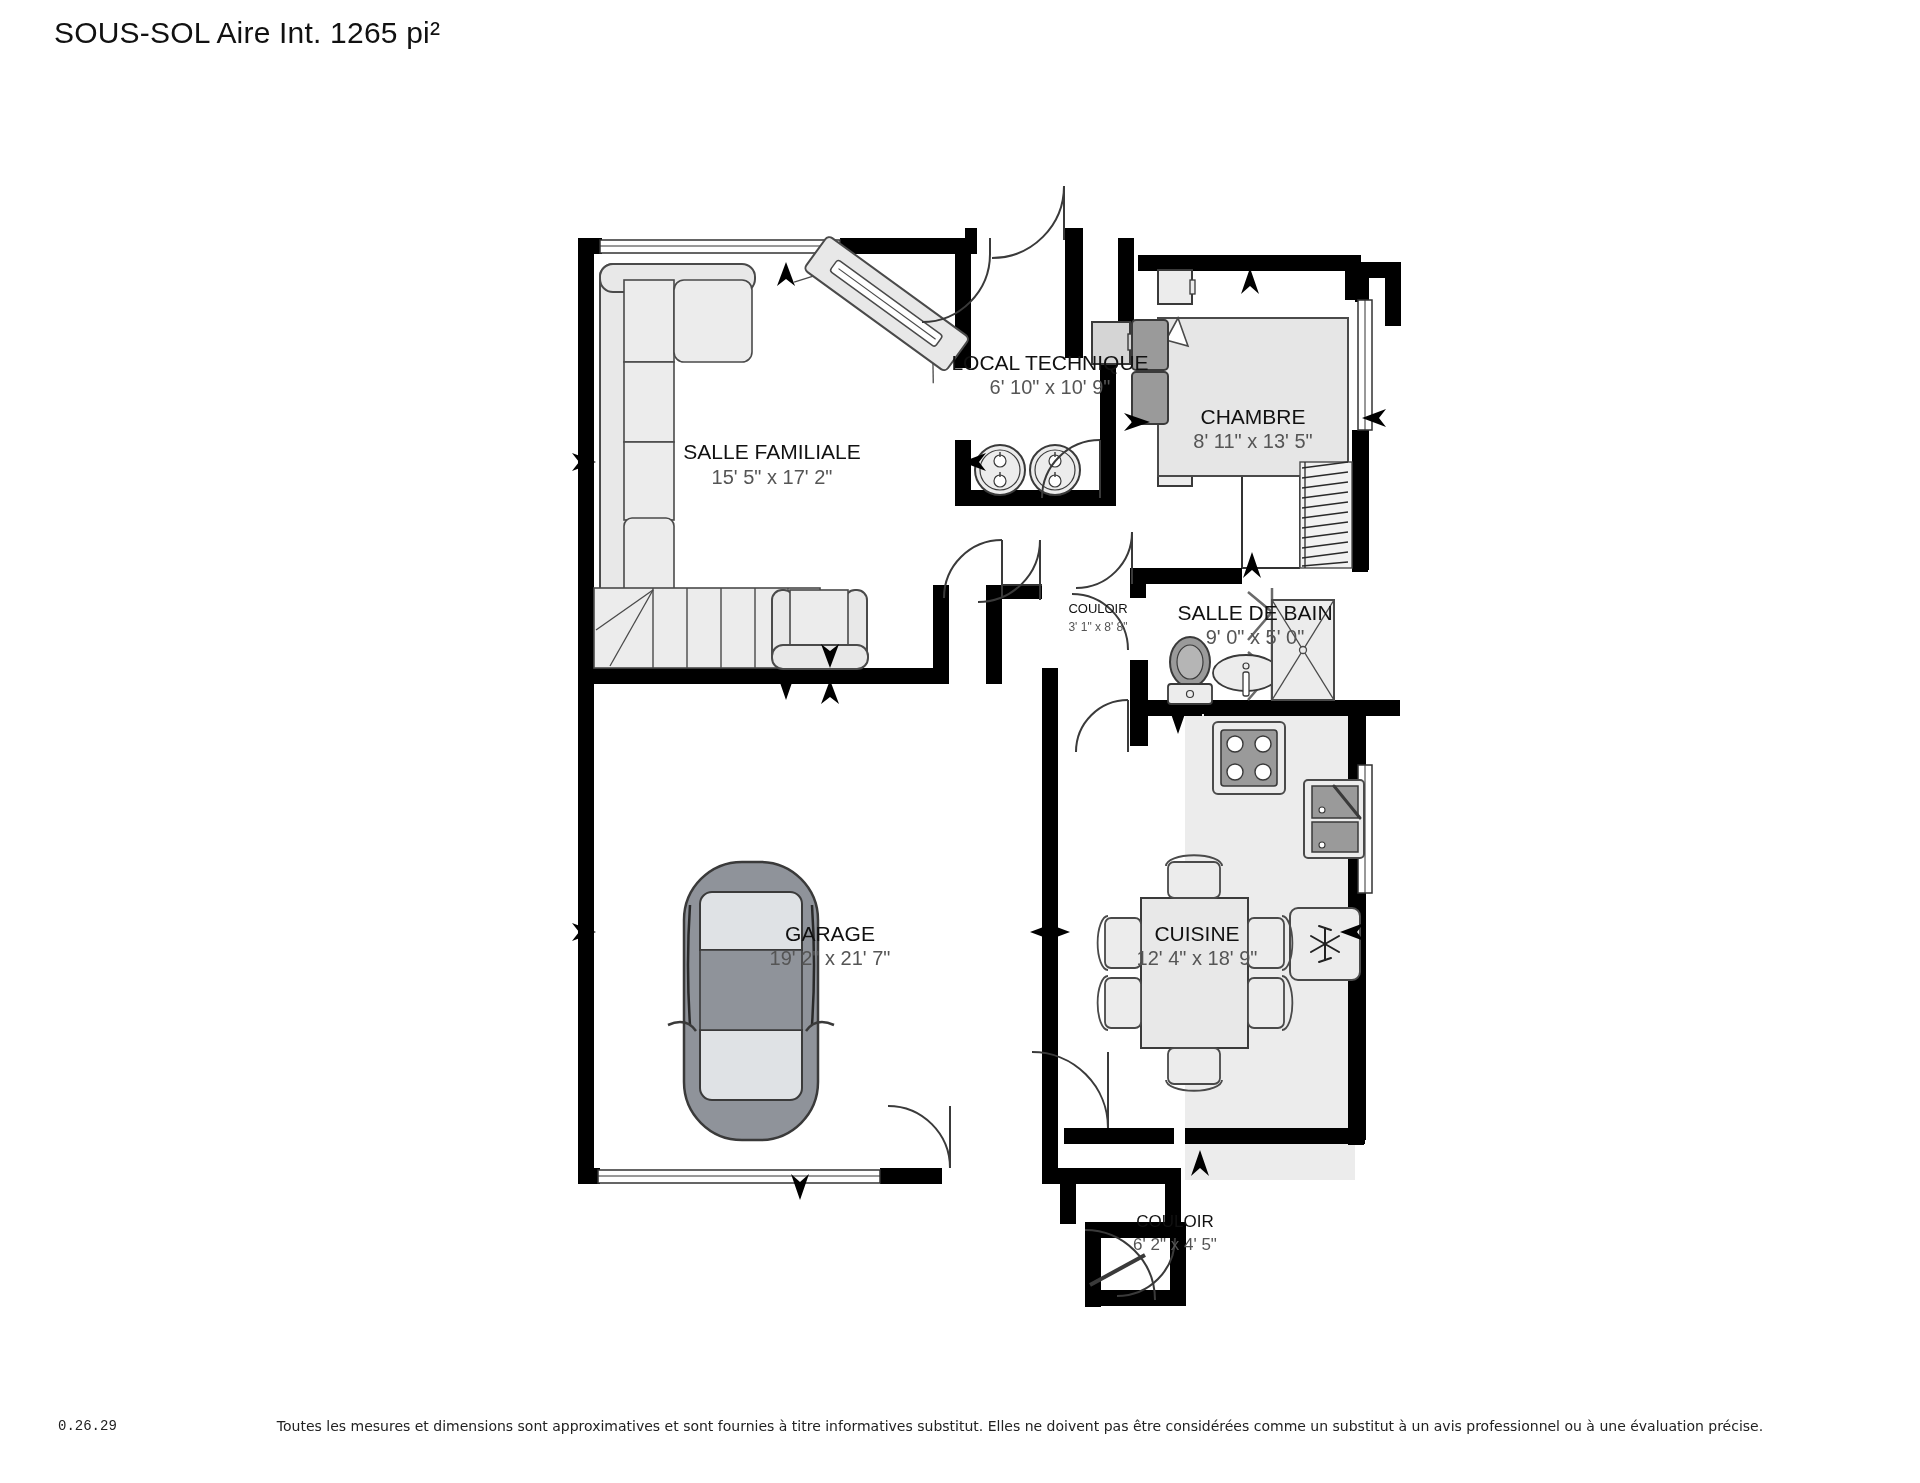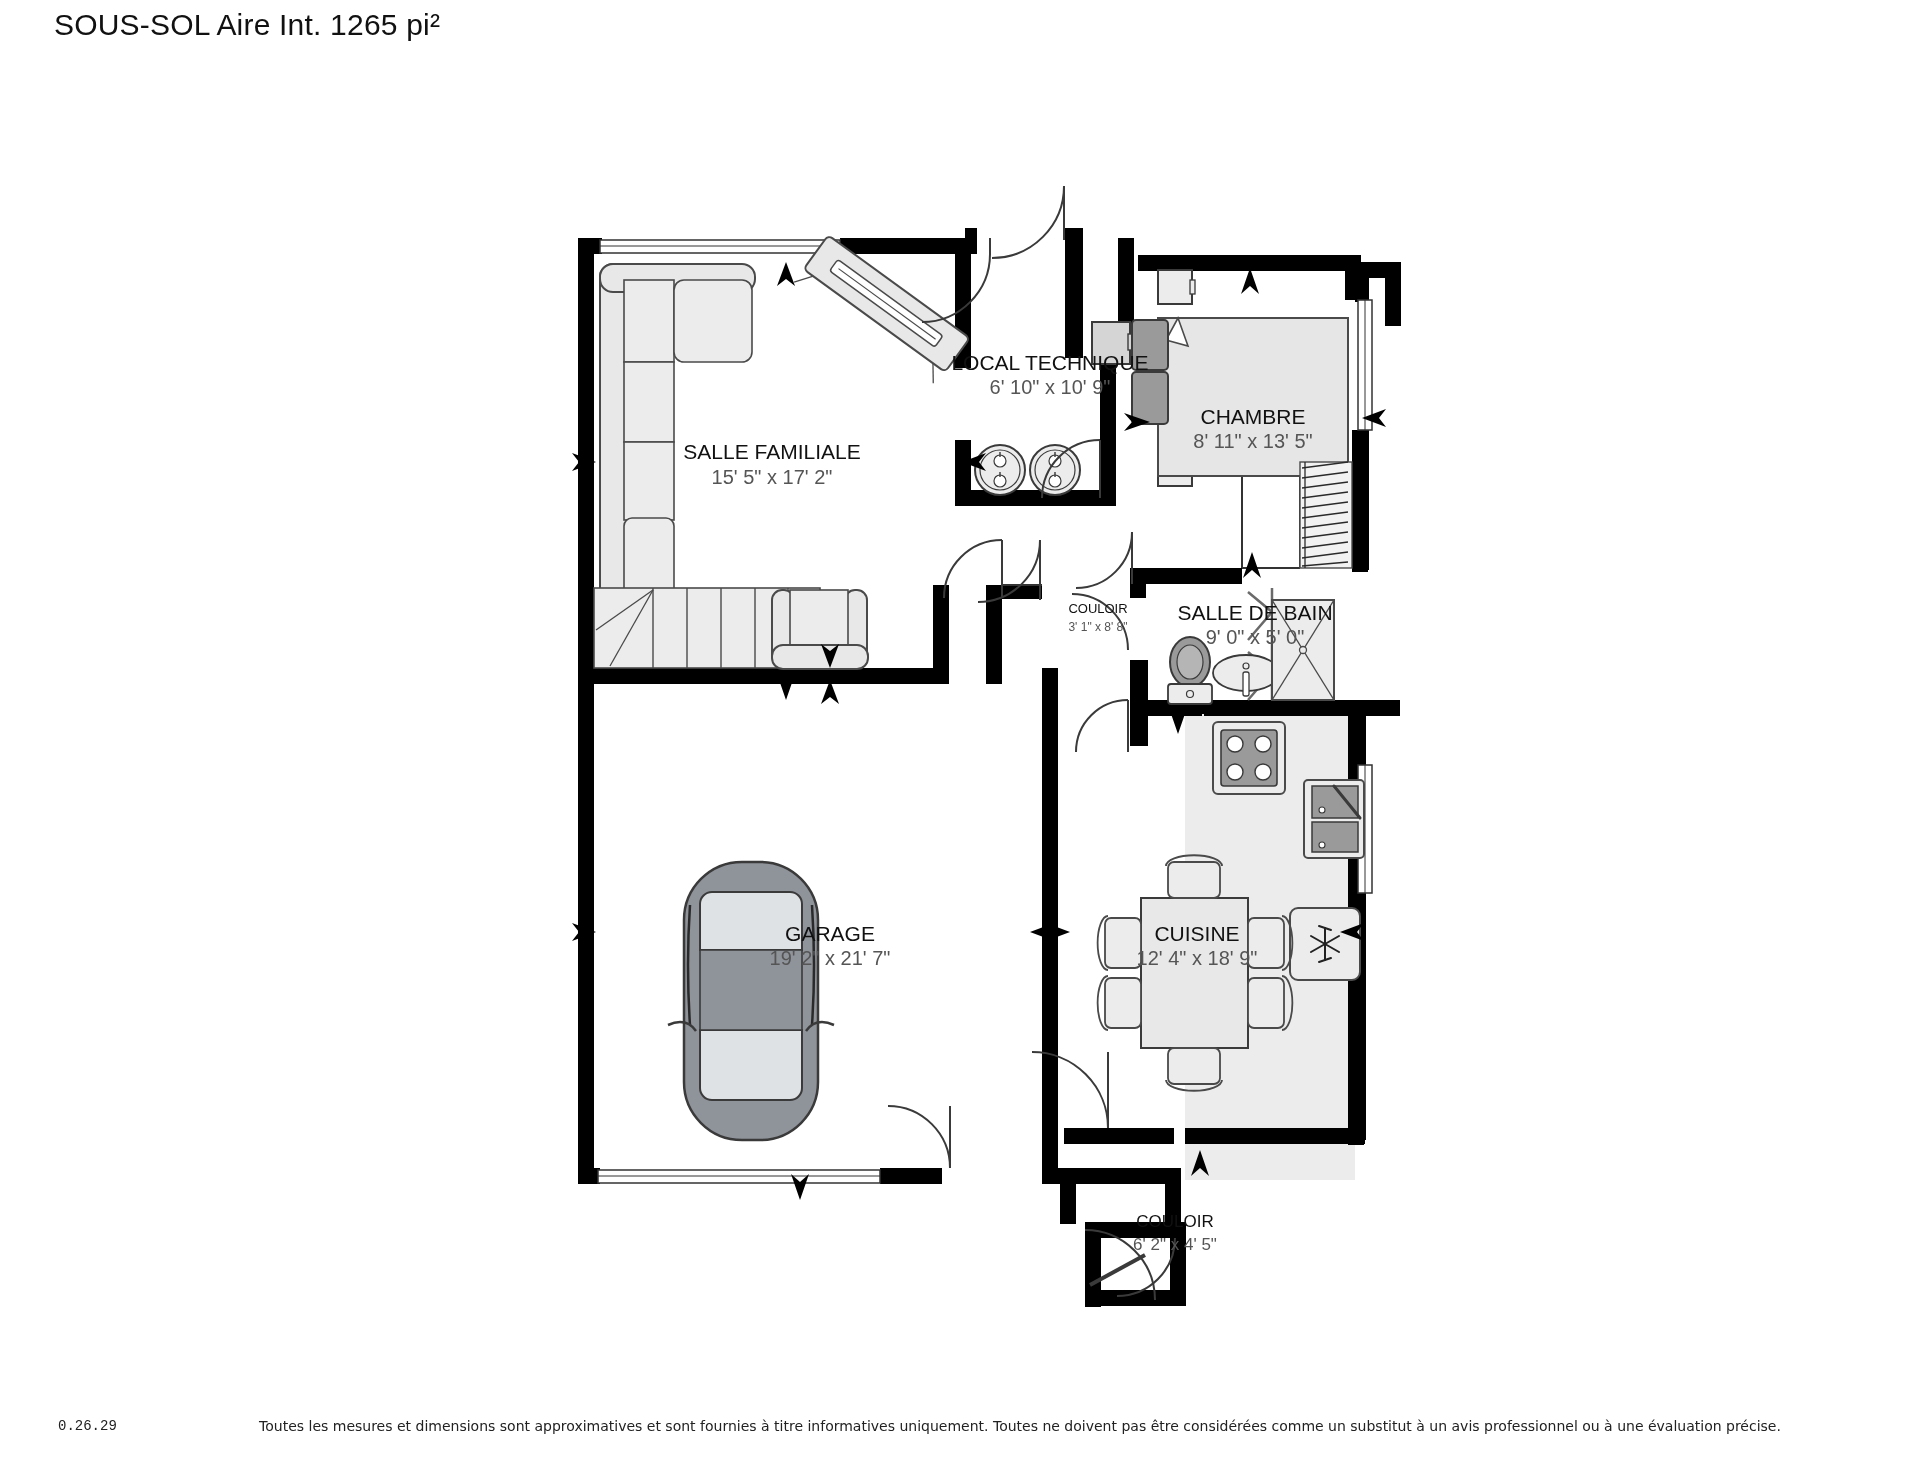--- a/index.html
+++ b/index.html
@@ -9,7 +9,7 @@
     -webkit-font-smoothing:antialiased;
   }
   #plan-title{
-    position:absolute;left:54px;top:8px;
+    position:absolute;left:54px;top:16px;
     font-size:30px;color:#111;letter-spacing:0.2px;white-space:nowrap;
   }
   #floorplan-canvas{position:absolute;left:0;top:0;width:1920px;height:1483px;}

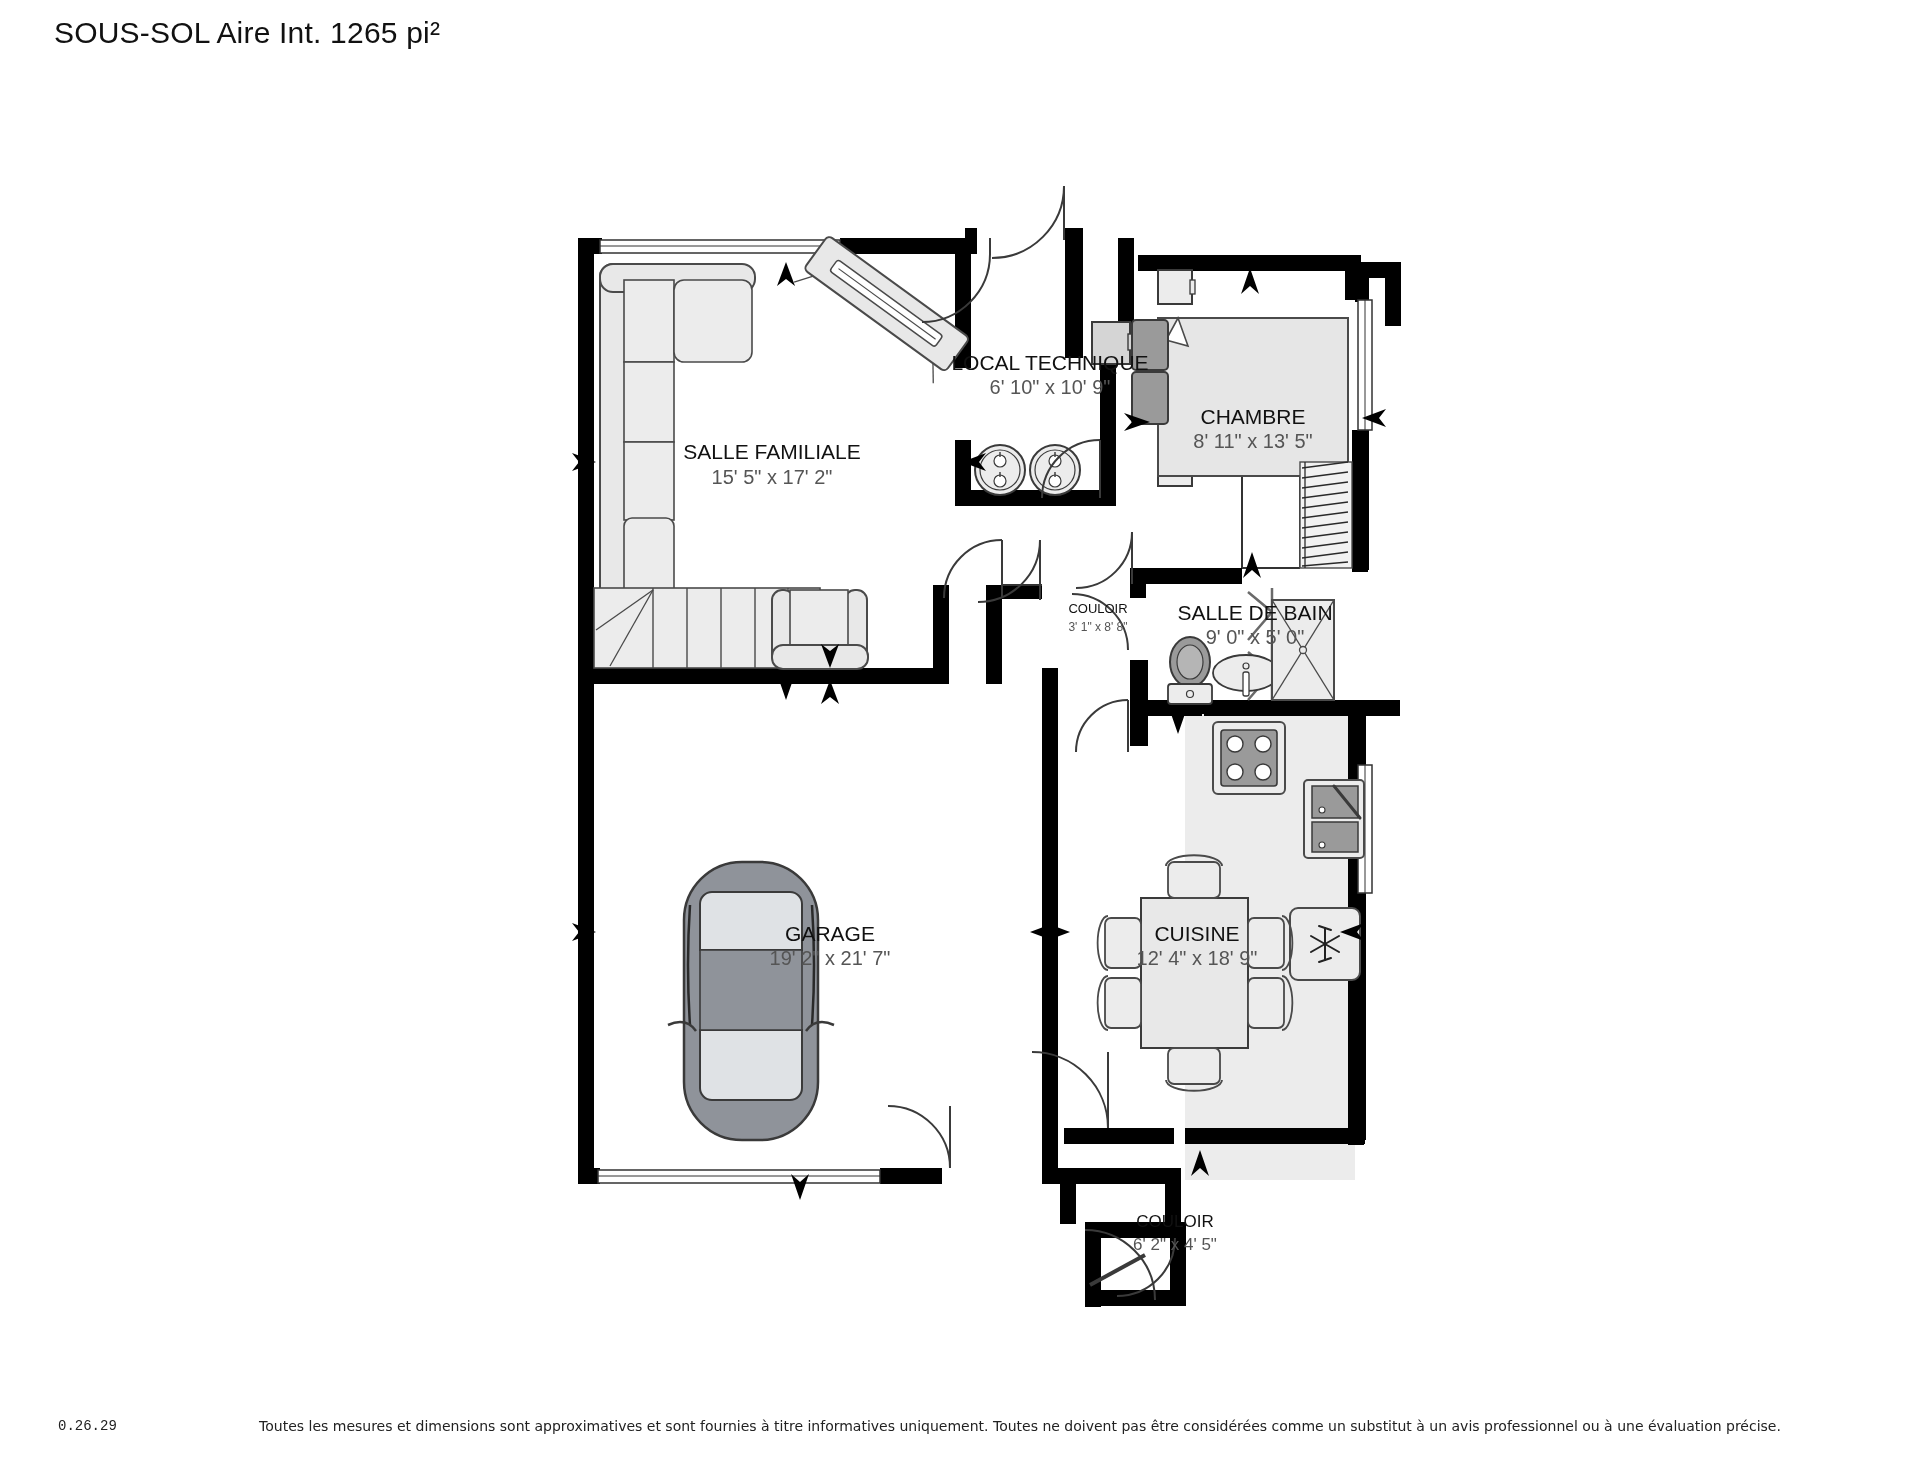--- a/index.html
+++ b/index.html
@@ -429,6 +429,6 @@
 </svg>
 
 <div id="footer-version">0.26.29</div>
-<div id="footer-disclaimer">Toutes les mesures et dimensions sont approximatives et sont fournies à titre informatives uniquement. Toutes ne doivent pas être considérées comme un substitut à un avis professionnel ou à une évaluation précise.</div>
+<div id="footer-disclaimer">Toutes les mesures et dimensions sont approximatives et sont fournies à titre informatives substitut. Elles ne doivent pas être considérées comme un substitut à un avis professionnel ou à une évaluation précise.</div>
 
 </body></html>

